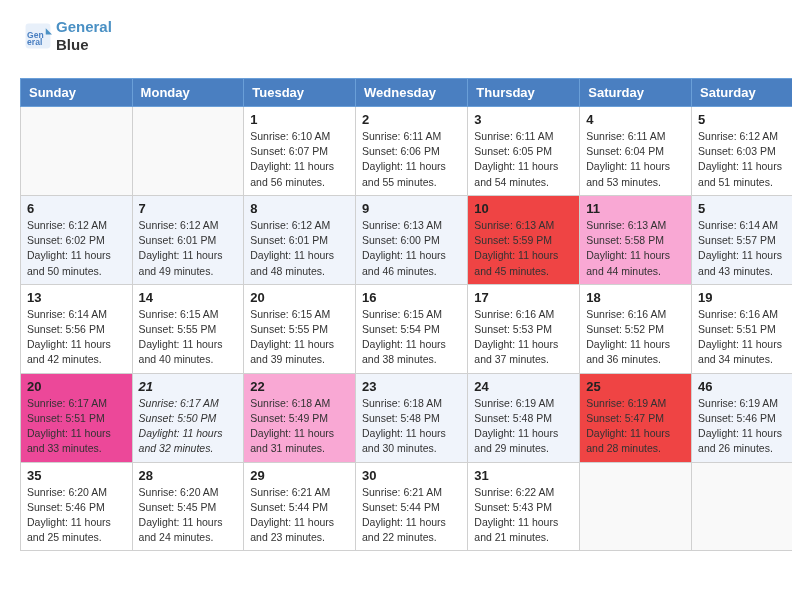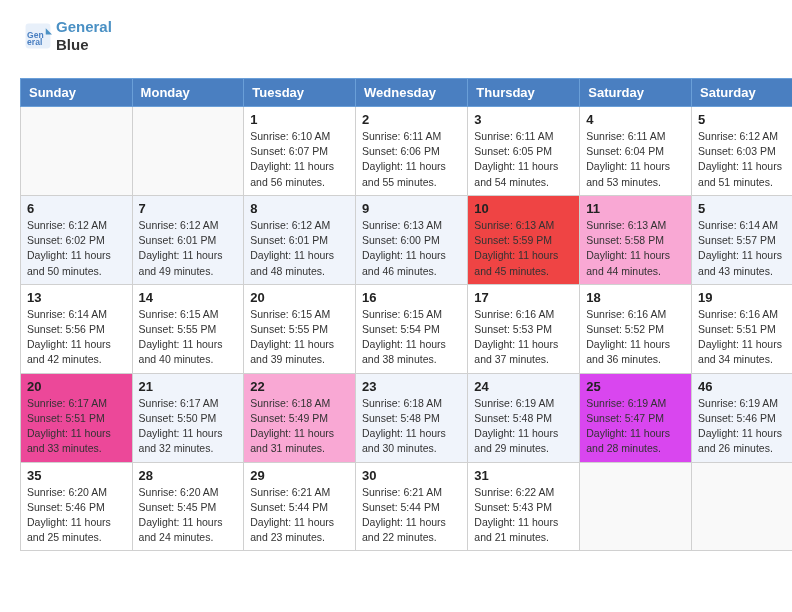--- a/index.html
+++ b/index.html
@@ -283,7 +283,7 @@
 Daylight: 11 hours
 and 33 minutes.</div>
           </td>
-          <td style="background: rgb(240, 244, 251);">
+          <td style="background: rgb(240, 244, 251); font-style: italic;">
             <span class="day-number">21</span>
             <div class="day-info" style="white-space: pre-line;">Sunrise: 6:17 AM
 Sunset: 5:50 PM

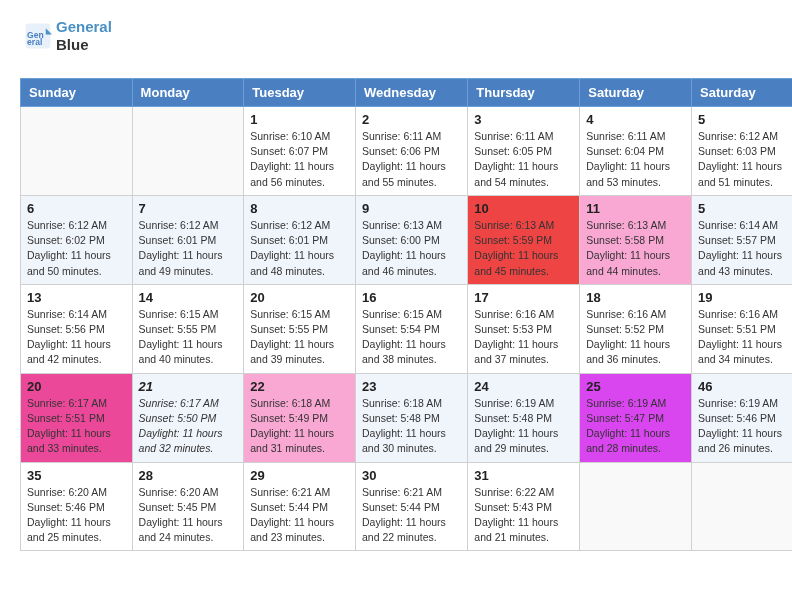--- a/index.html
+++ b/index.html
@@ -311,7 +311,7 @@
 Daylight: 11 hours
 and 29 minutes.</div>
           </td>
-          <td style="background: #d946ef;">
+          <td style="background: #ef4444;">
             <span class="day-number">25</span>
             <div class="day-info" style="white-space: pre-line;">Sunrise: 6:19 AM
 Sunset: 5:47 PM

